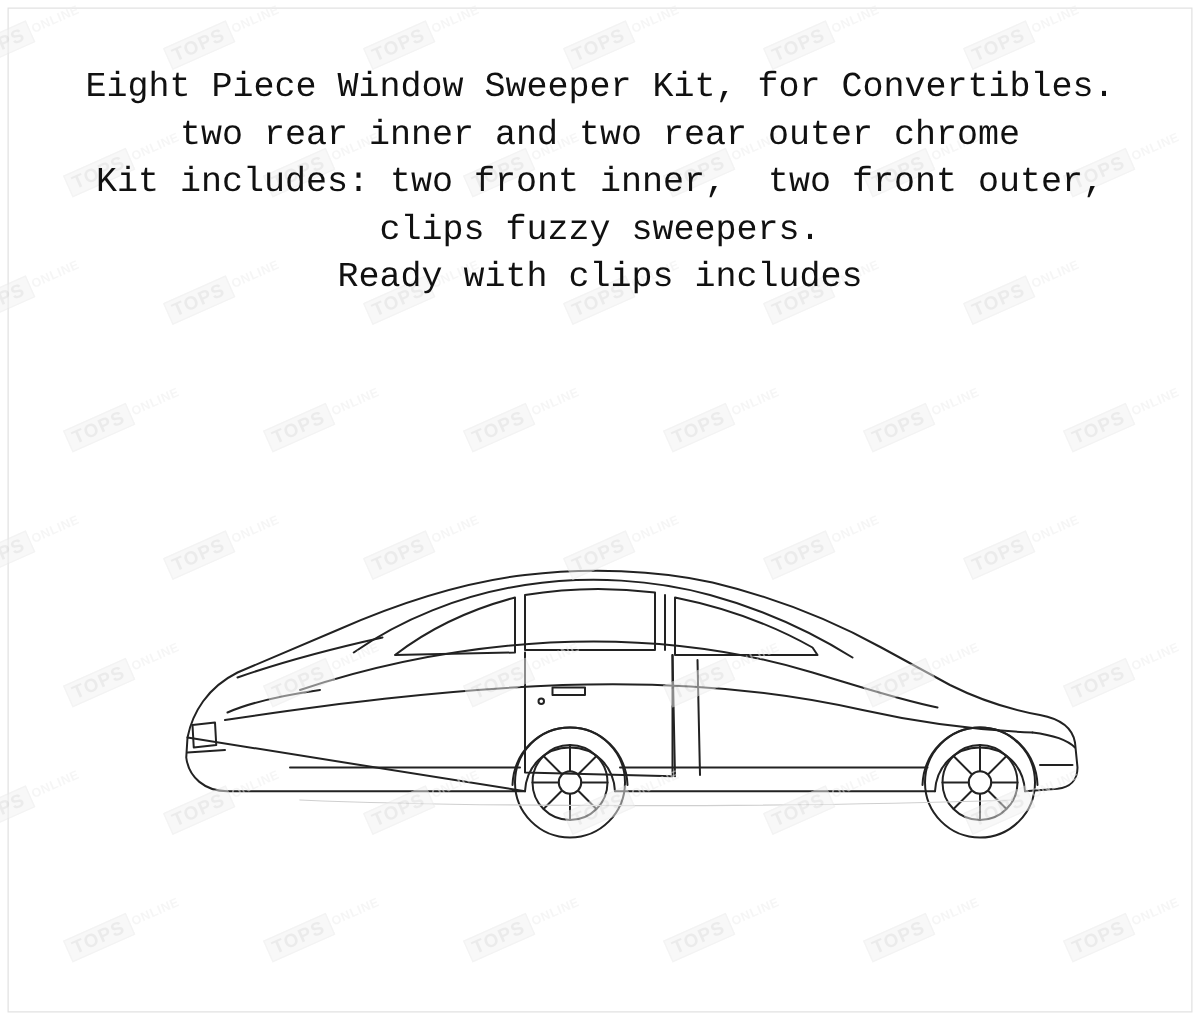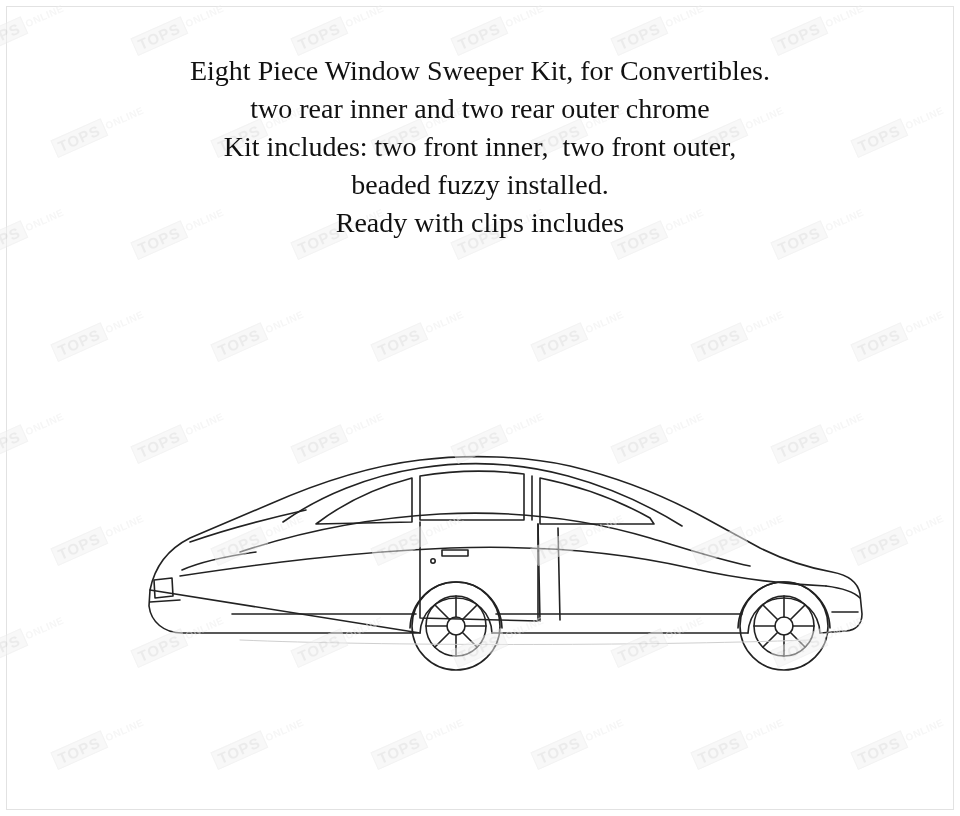--- a/index.html
+++ b/index.html
@@ -86,7 +86,7 @@
     color: #111111;
     font-size: 28px;
     line-height: 38px;
-    font-family: Liberation Serif, serif;
+    font-family: Liberation Mono, monospace;
     white-space: pre;
   }
 

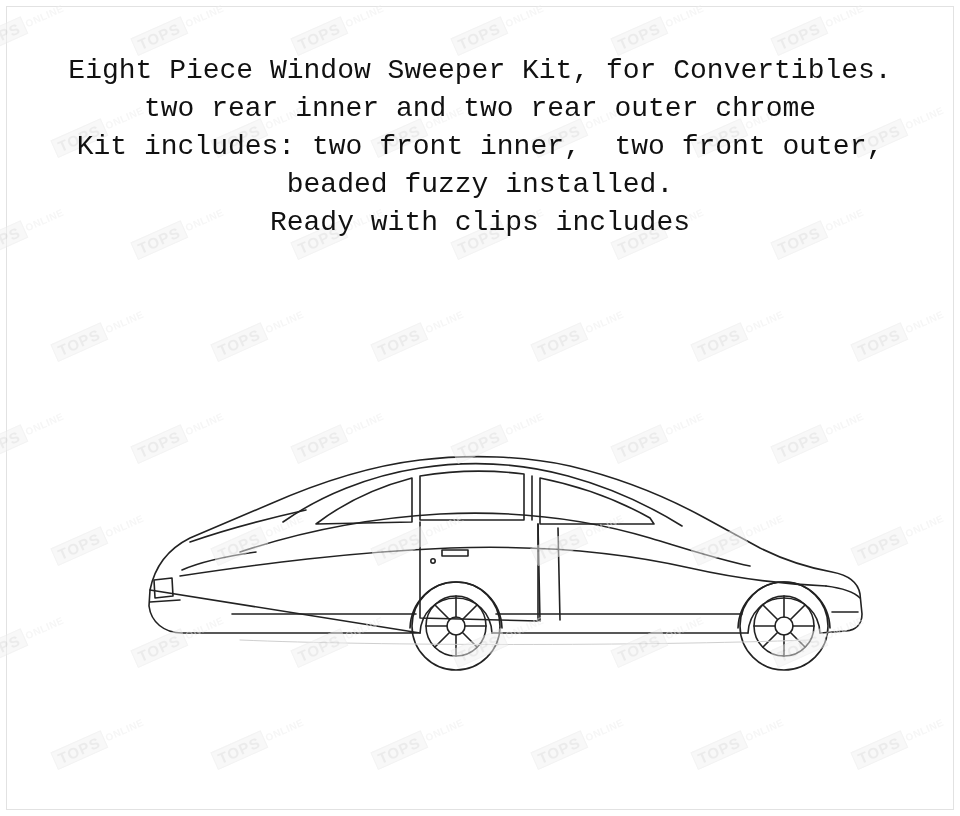--- a/index.html
+++ b/index.html
@@ -311,7 +311,7 @@
     <span class="line">Eight Piece Window Sweeper Kit, for Convertibles.</span>
     <span class="line">two rear inner and two rear outer chrome</span>
     <span class="line">Kit includes: two front inner,  two front outer,</span>
-    <span class="line">beaded fuzzy installed.</span>
+    <span class="line">clips fuzzy sweepers.</span>
     <span class="line">Ready with clips includes</span>
   </div>
 

